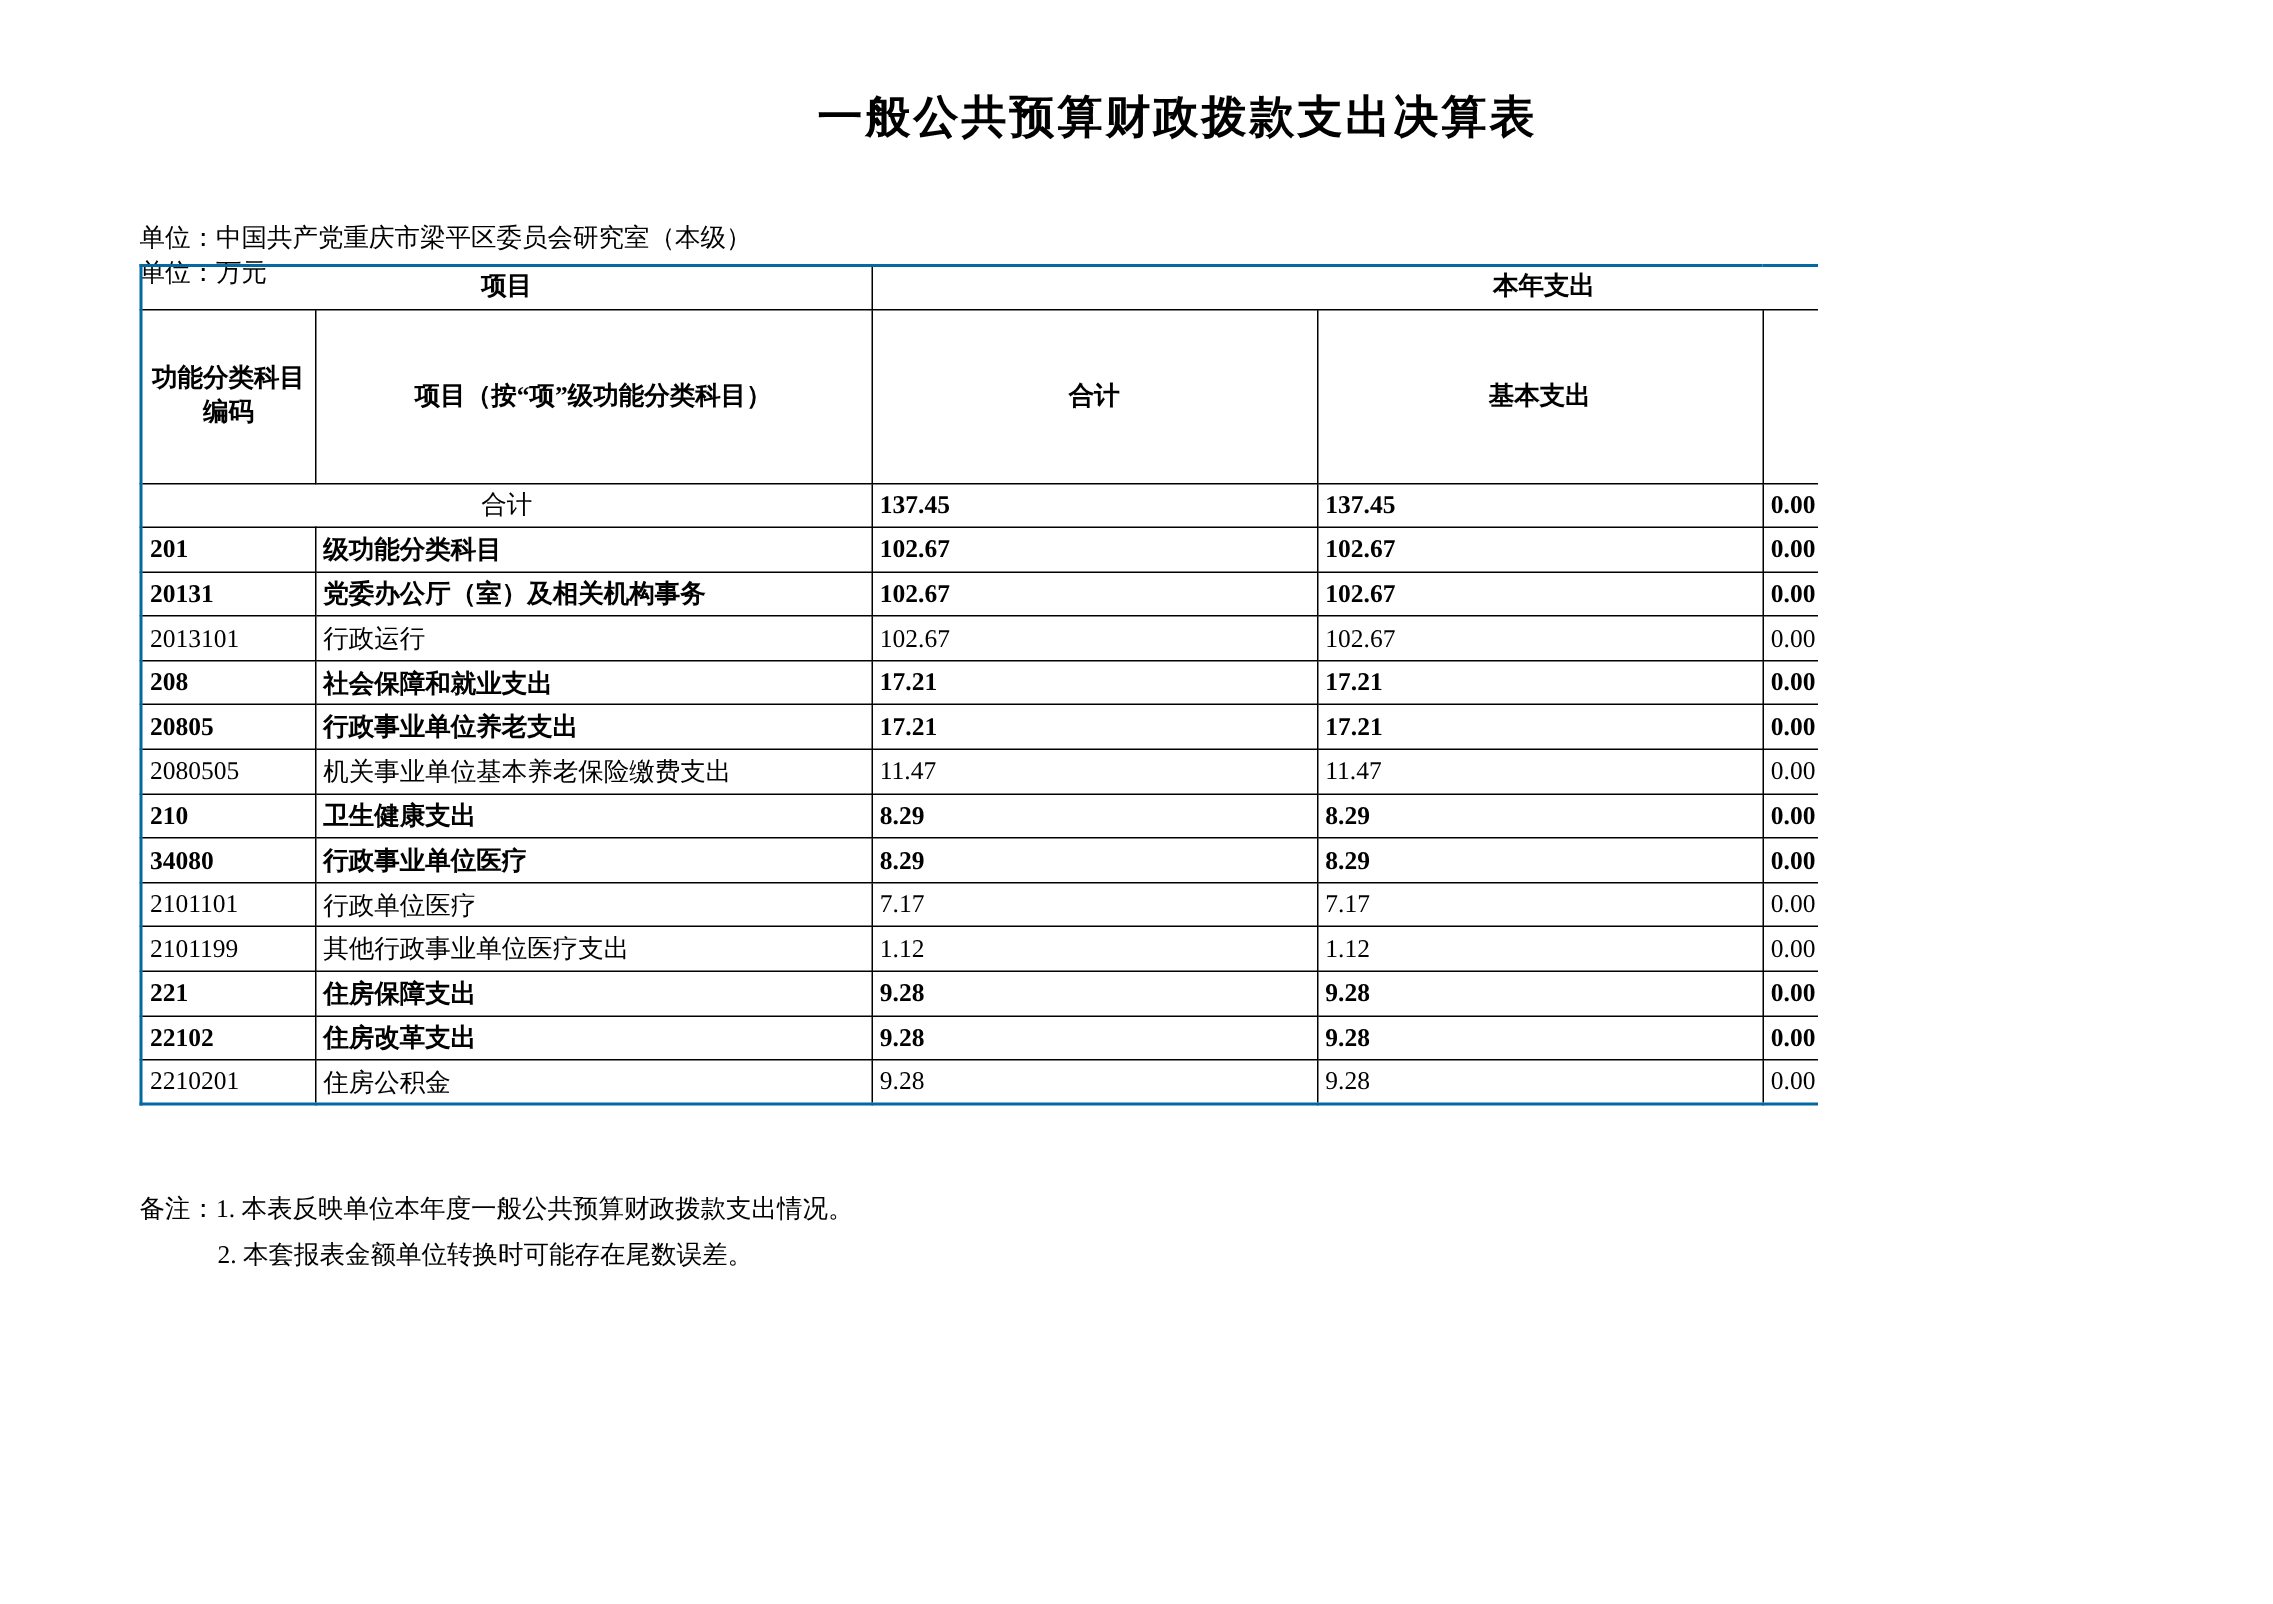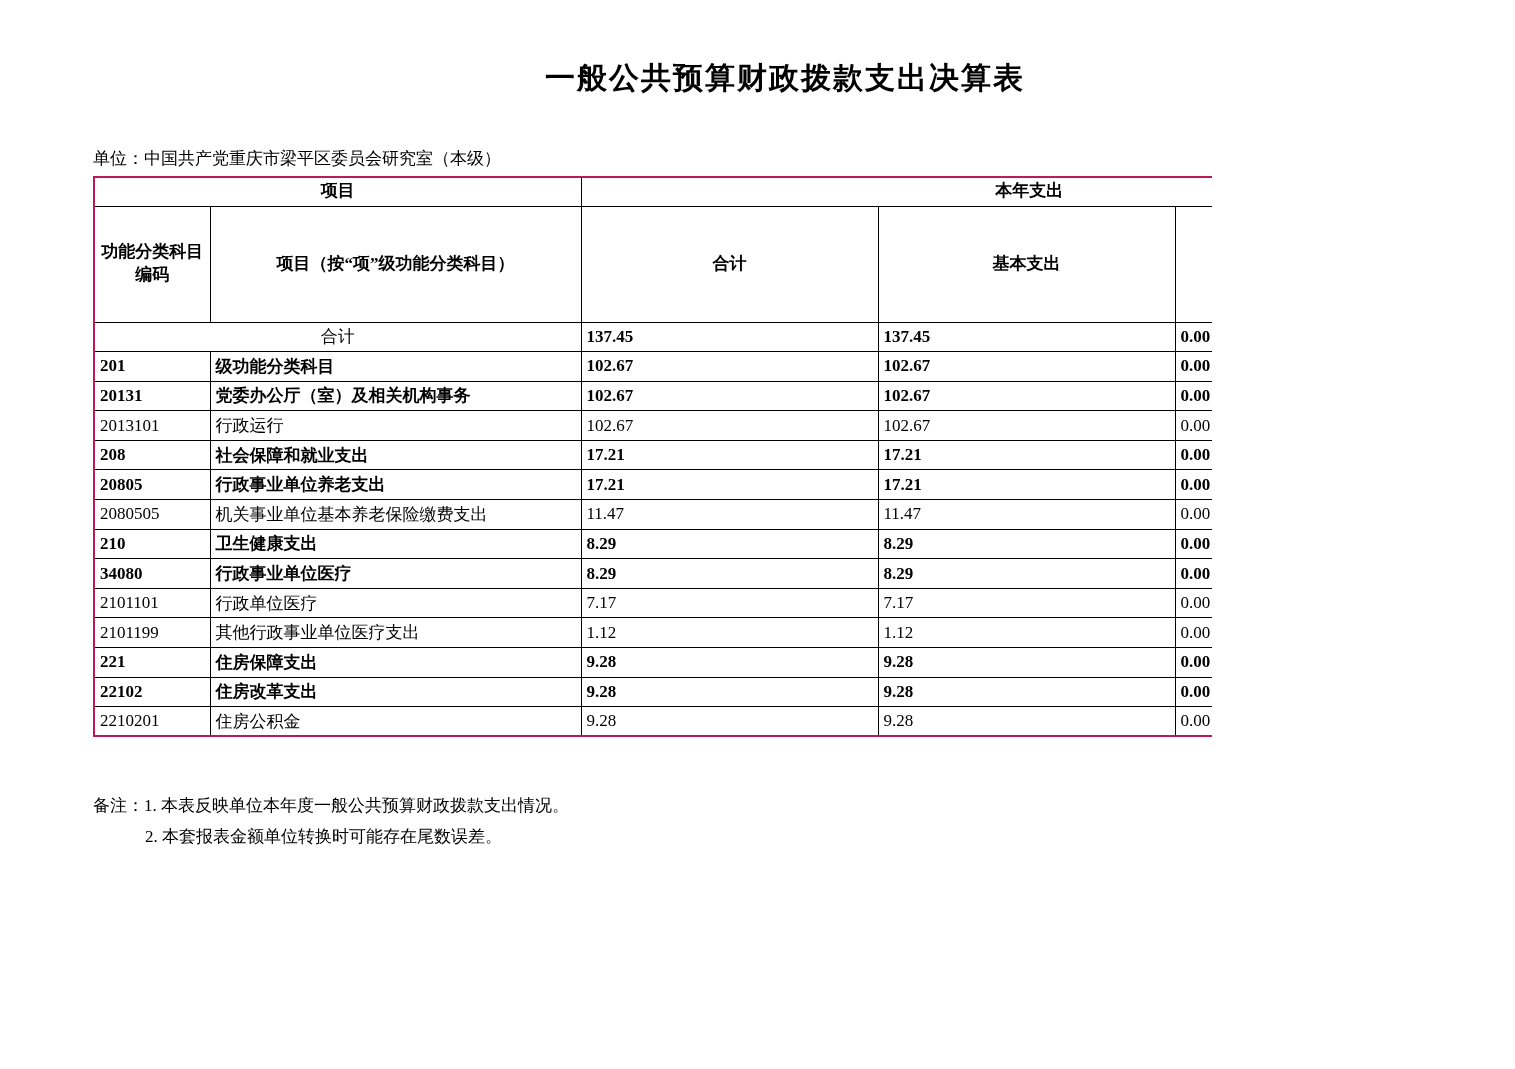--- a/index.html
+++ b/index.html
@@ -25,6 +25,7 @@
     position: absolute; top: 147px; left: 93px; width: 1384px;
     display: flex; justify-content: space-between;
     font-size: 17px;
+    flex-direction: column;
   }
 
   table.budget {

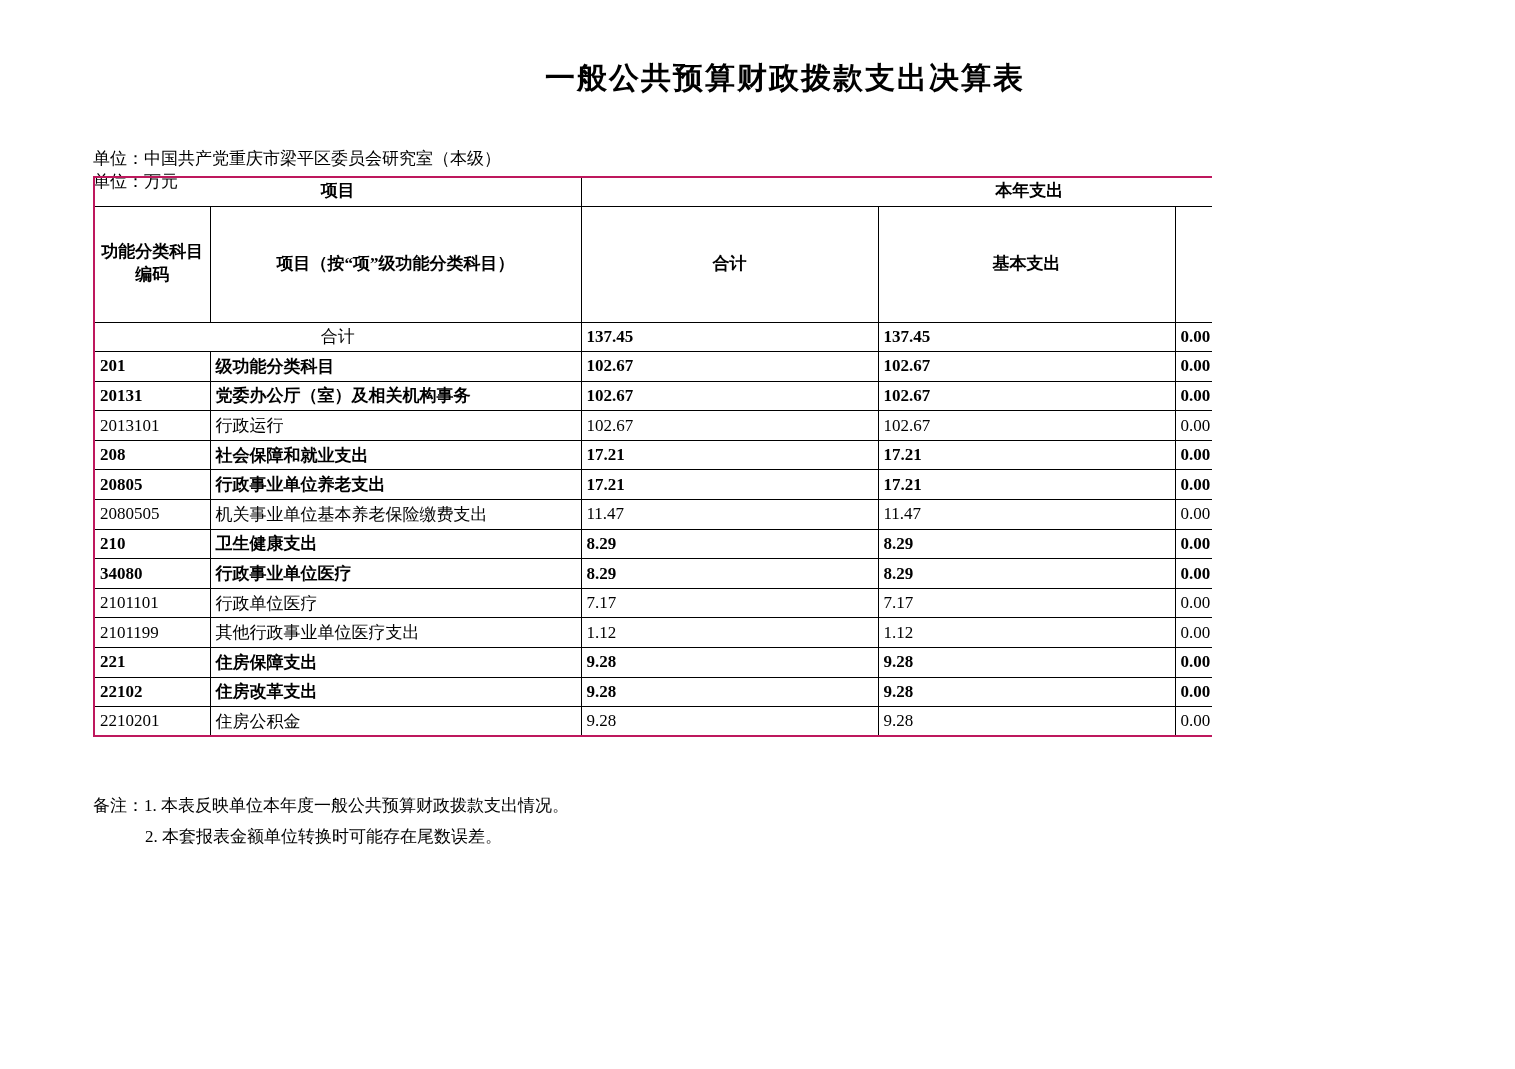--- a/index.html
+++ b/index.html
@@ -32,7 +32,7 @@
     position: absolute; top: 176px; left: 93px;
     width: 1384px; table-layout: fixed;
     border-collapse: collapse;
-    border: 2px solid #be185d;
+    border: 2px solid #0369a1;
     font-size: 17px;
   }
   table.budget th, table.budget td {

